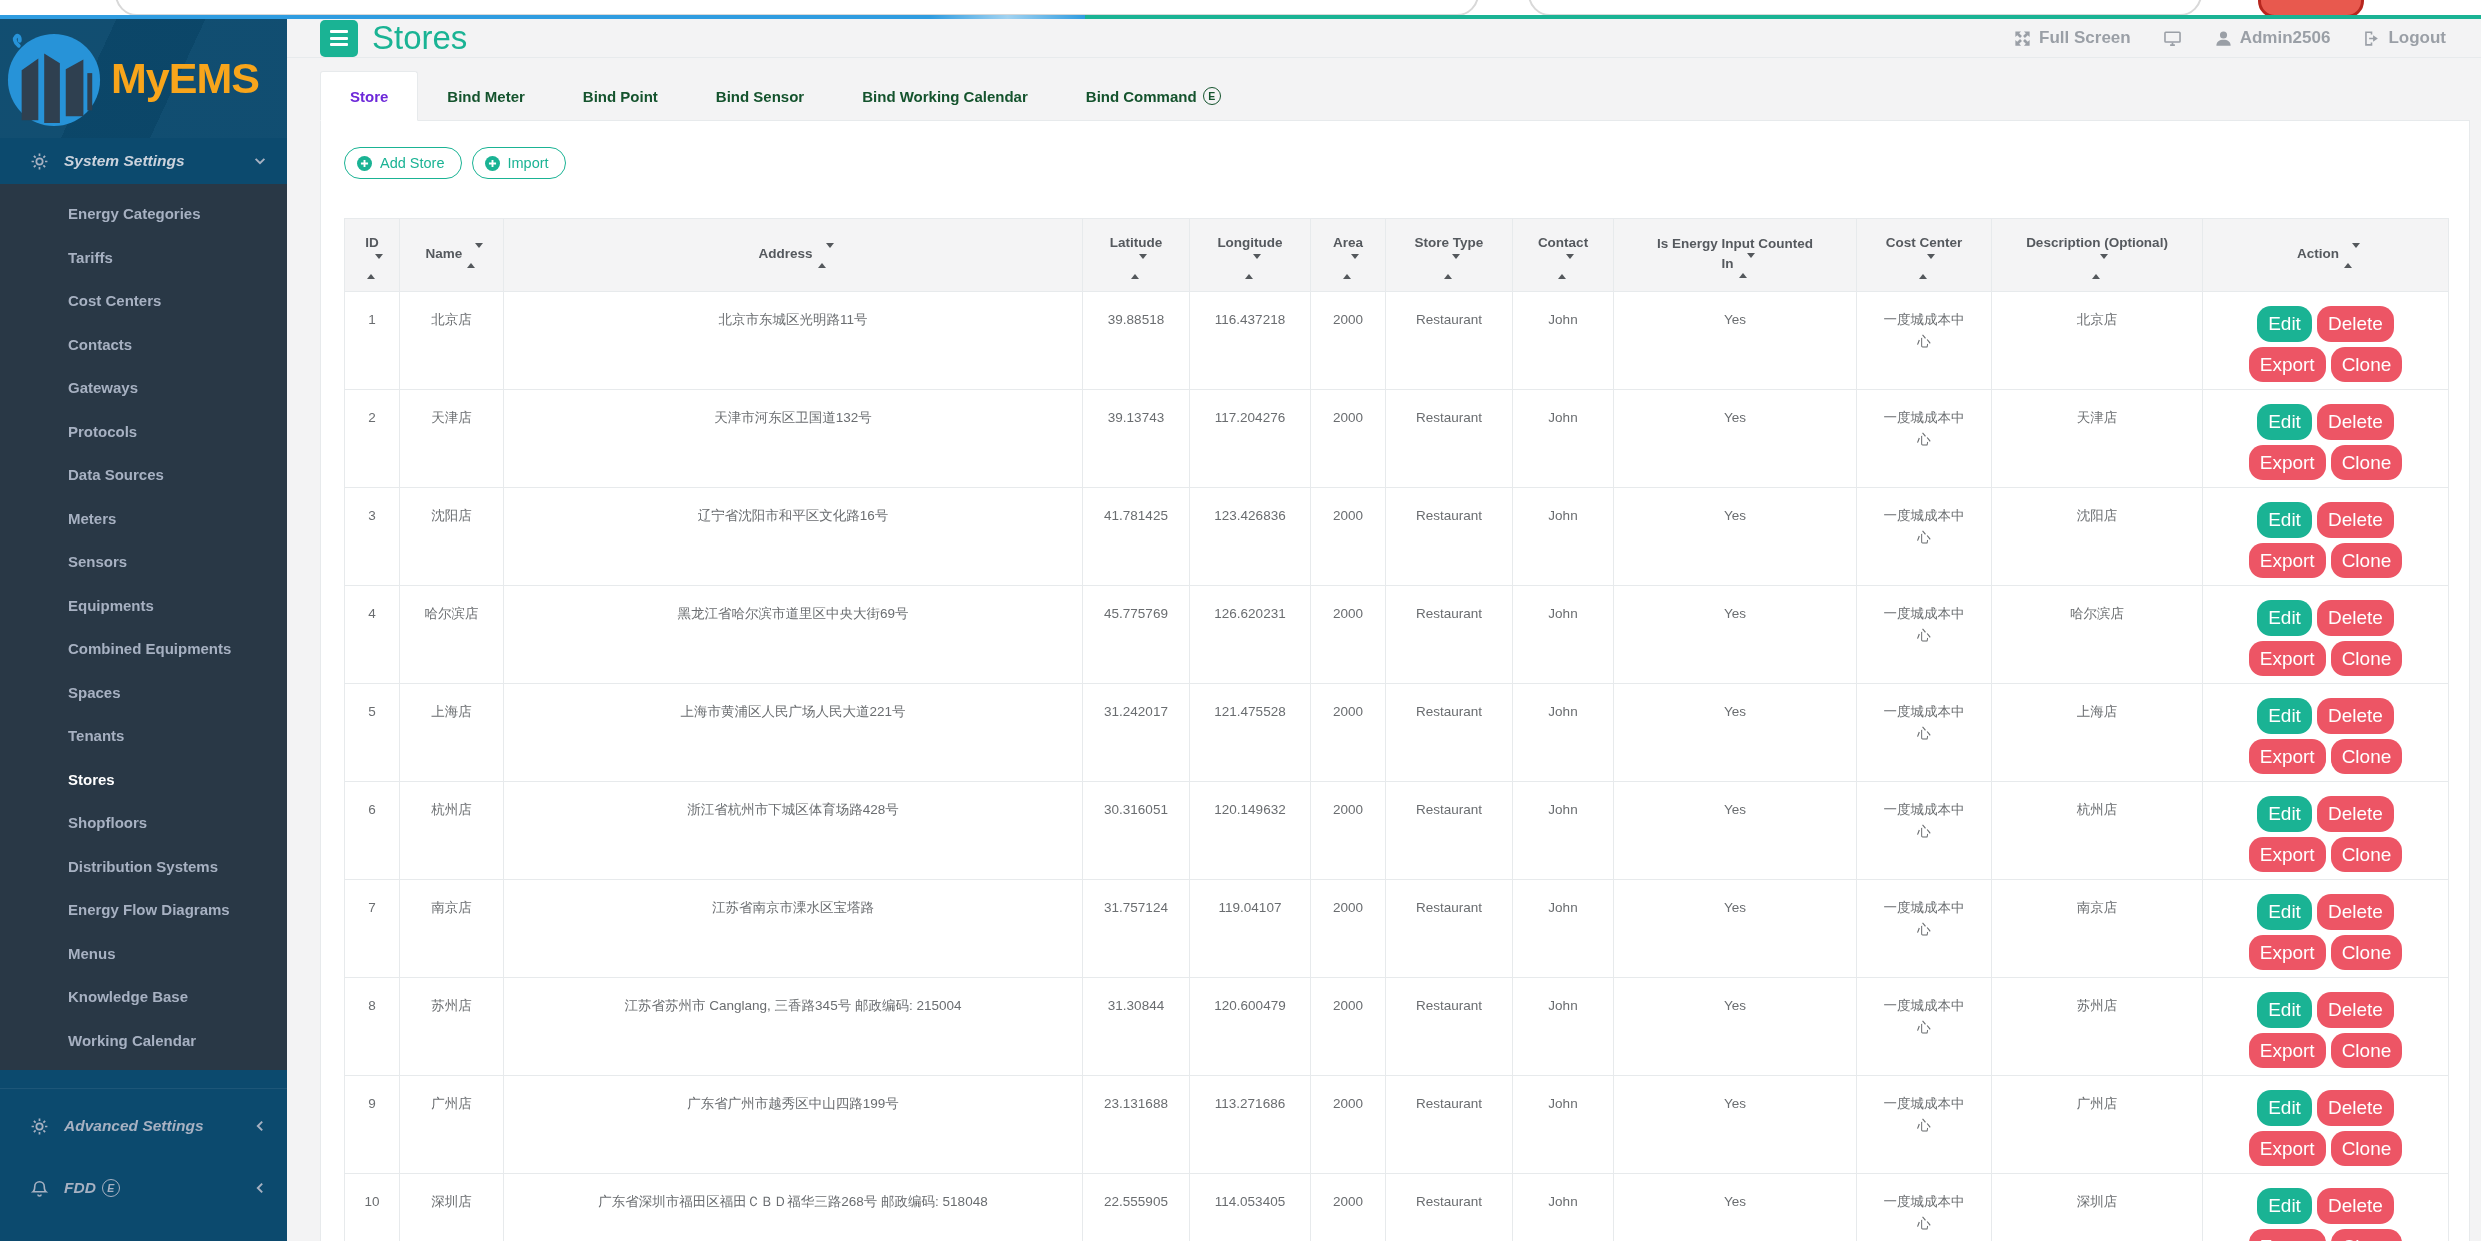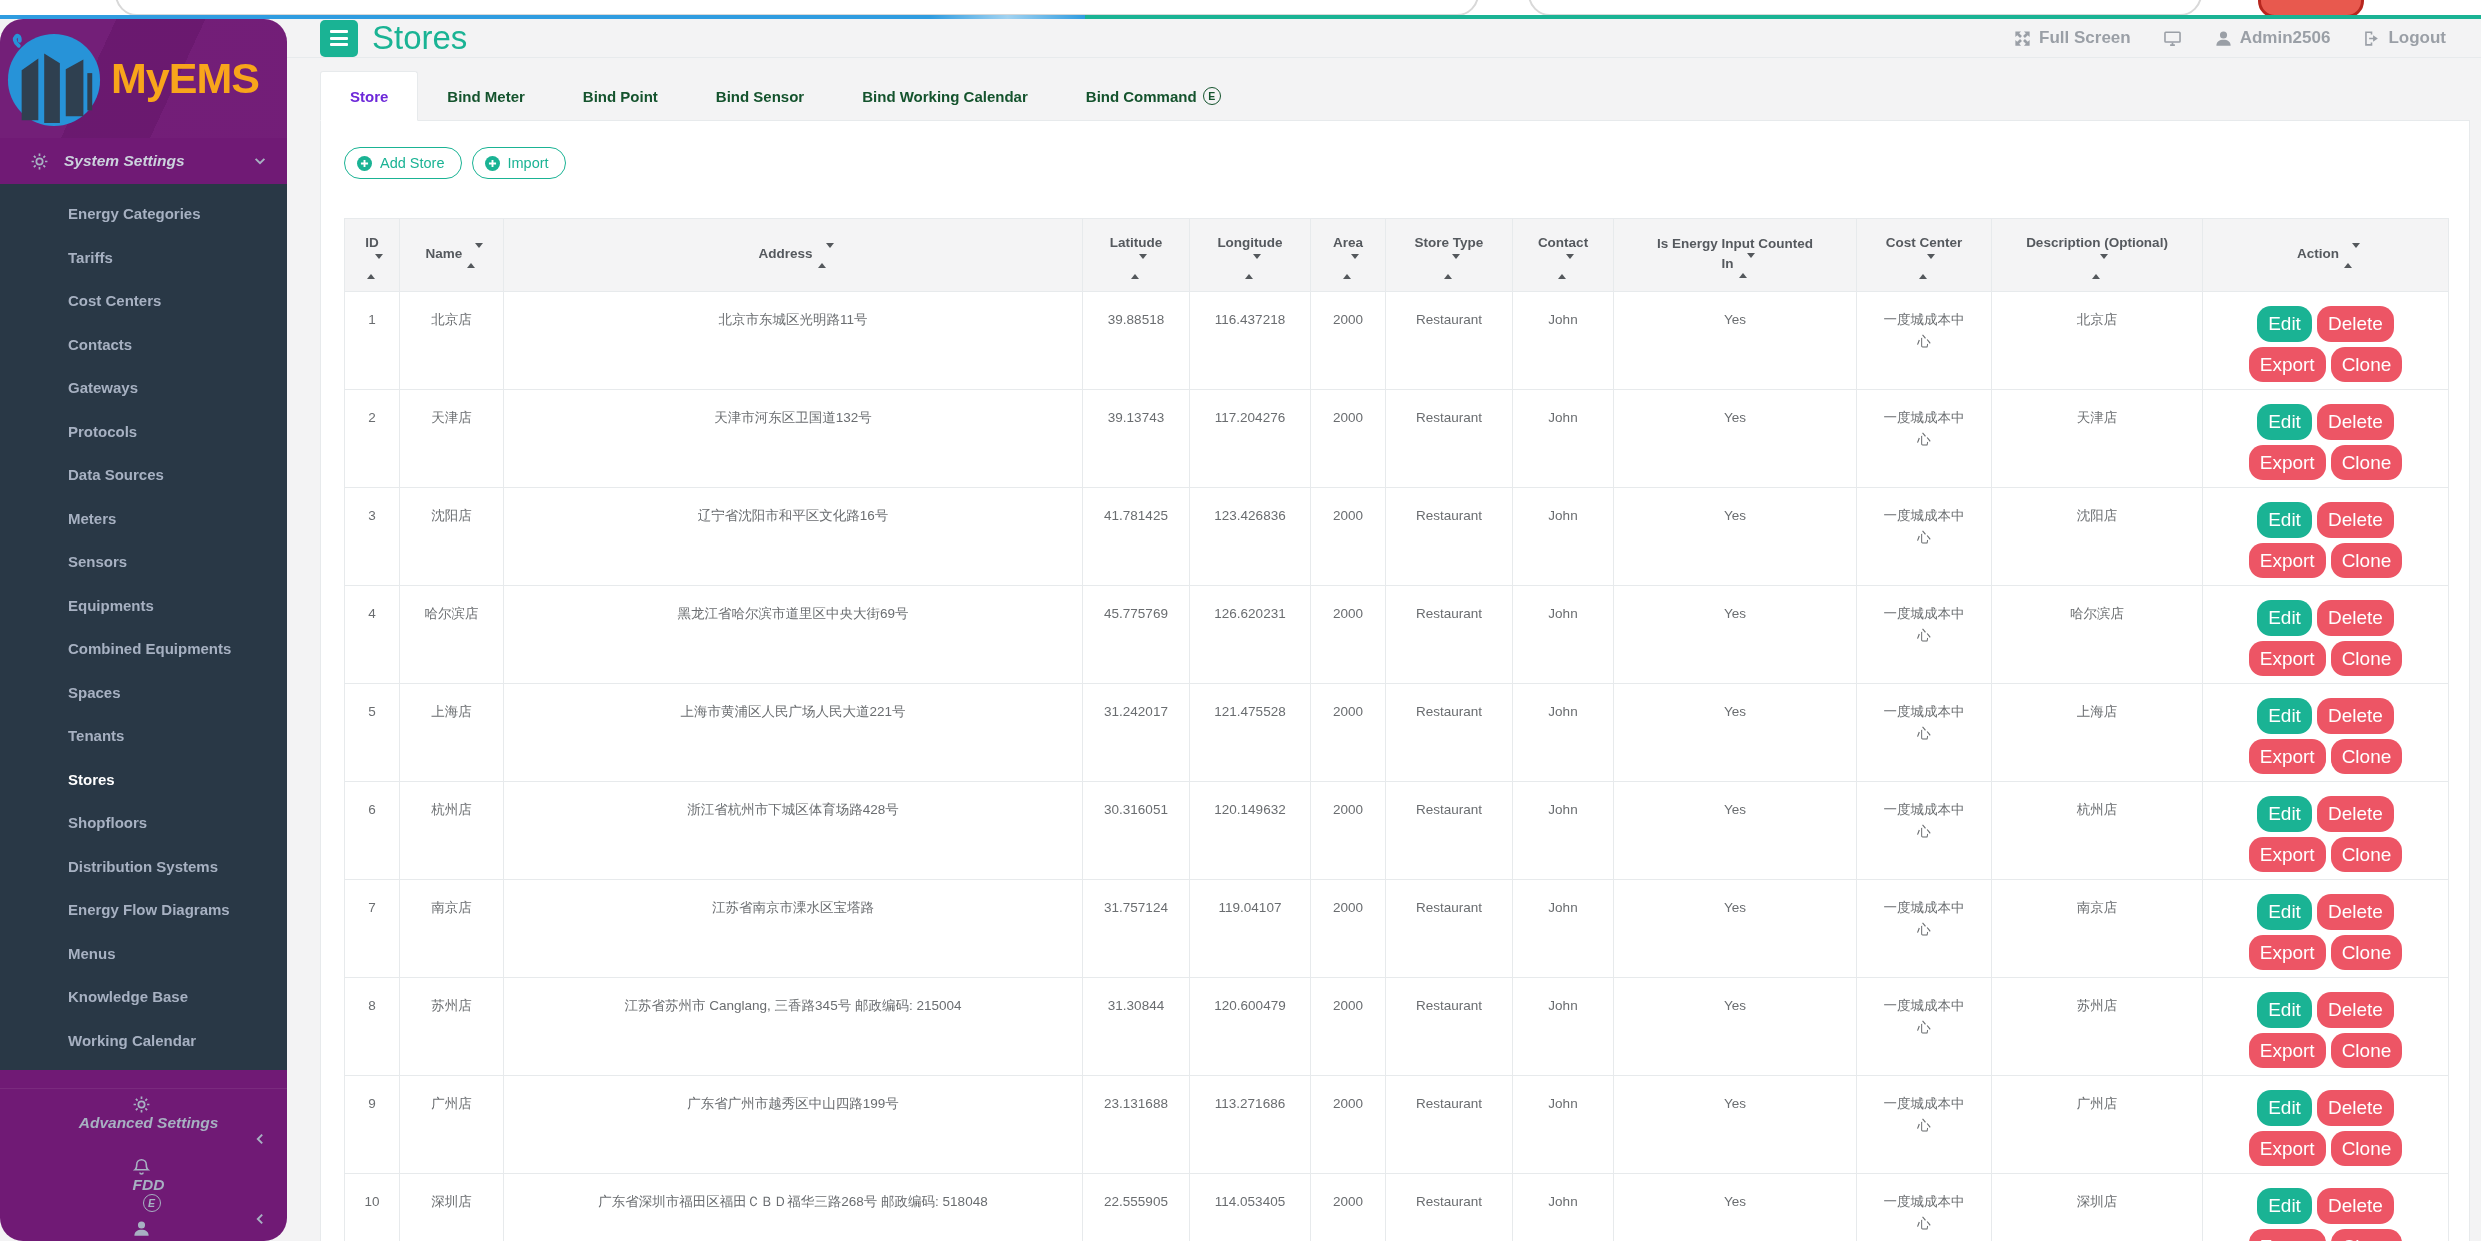--- a/index.html
+++ b/index.html
@@ -21,7 +21,7 @@
   .app{position:absolute;top:19px;left:0;width:2481px;height:1222px;display:flex;}
 
   
-  .sidebar{width:287px;min-width:287px;background:#701a75;color:#a7b1c2;overflow:hidden;border-radius:23px;}
+  .sidebar{width:287px;min-width:287px;background:#0c4a6e;color:#a7b1c2;overflow:hidden;}
   .logo{height:119px;display:flex;align-items:center;position:relative;background:linear-gradient(115deg,rgba(255,255,255,0.025) 0 34%,rgba(0,0,0,0.05) 34% 60%,rgba(255,255,255,0.02) 60%);}
   .logo-mark{width:98px;height:98px;margin-left:5px;flex:none;}
   .logo-text{font-size:43px;font-weight:bold;color:#f8a51b;margin-left:8px;letter-spacing:-1px;}

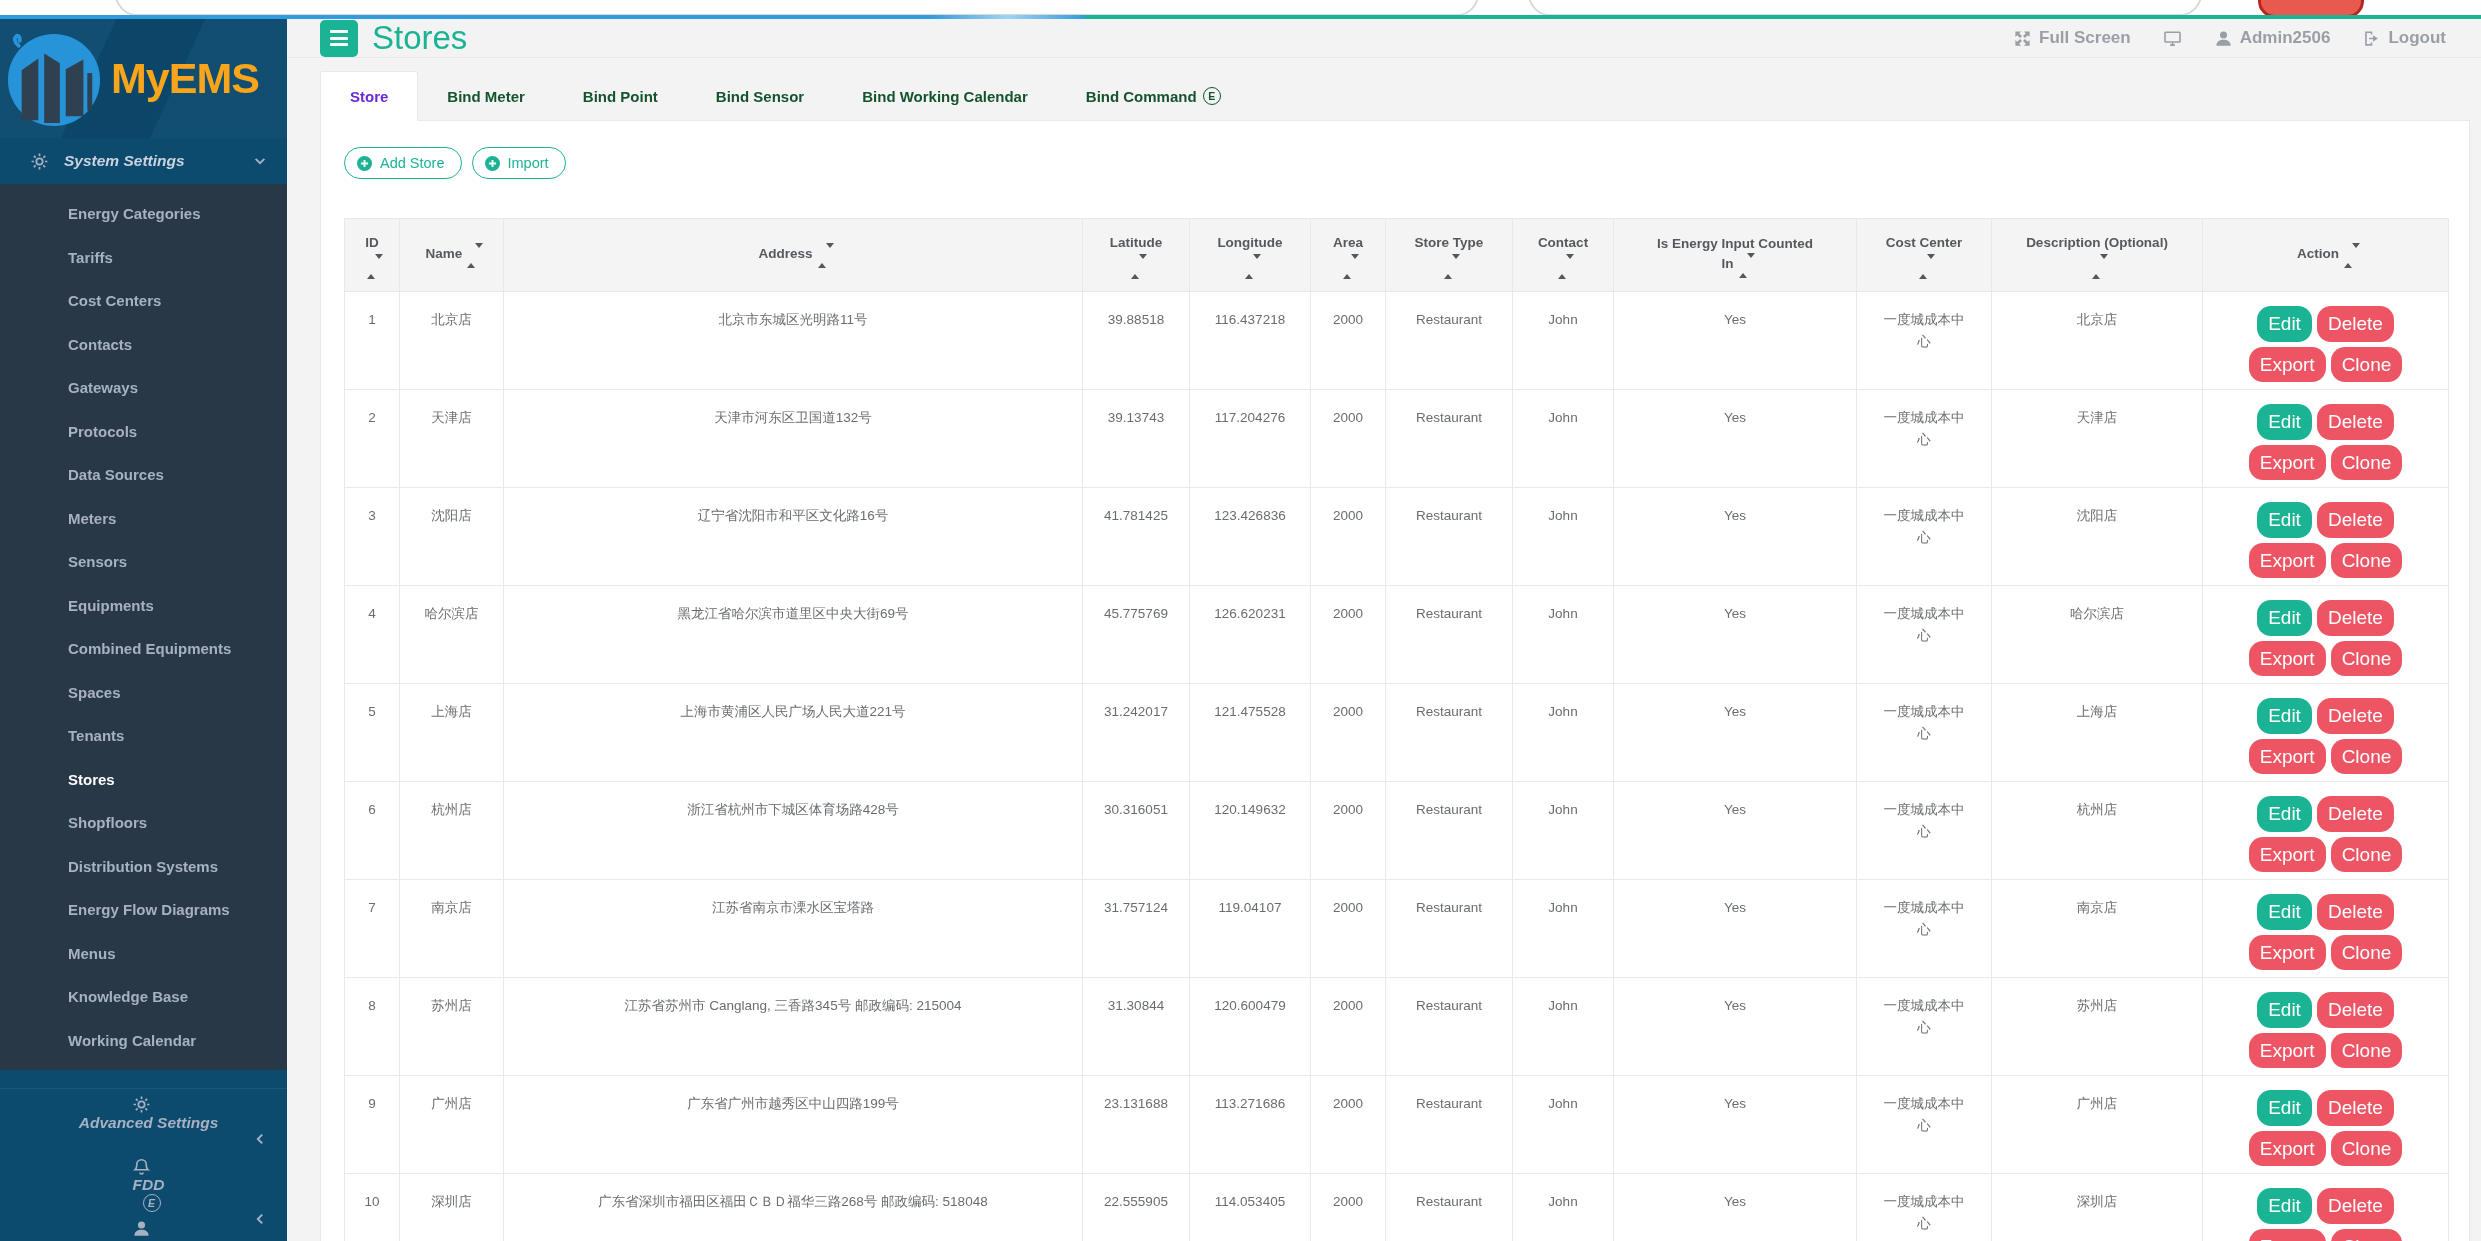--- a/index.html
+++ b/index.html
@@ -32,7 +32,7 @@
   .side-item{height:43.5px;line-height:43.5px;padding-left:68px;font-size:15px;font-weight:600;color:#a7b1c2;cursor:pointer;white-space:nowrap;}
   .side-item.active{color:#ffffff;font-weight:700;}
   .nav-bottom{margin-top:18px;border-top:1px solid rgba(255,255,255,0.07);padding-top:6px;}
-  .nav-bottom .nav-group{height:62px;color:#a7b1c2;flex-direction:column;}
+  .nav-bottom .nav-group{height:62px;color:#a7b1c2;}
   .ebadge{display:inline-flex;align-items:center;justify-content:center;width:16px;height:16px;border:1.5px solid currentColor;border-radius:50%;font-size:10.5px;font-weight:700;margin-left:6px;flex:none;}
 
   

